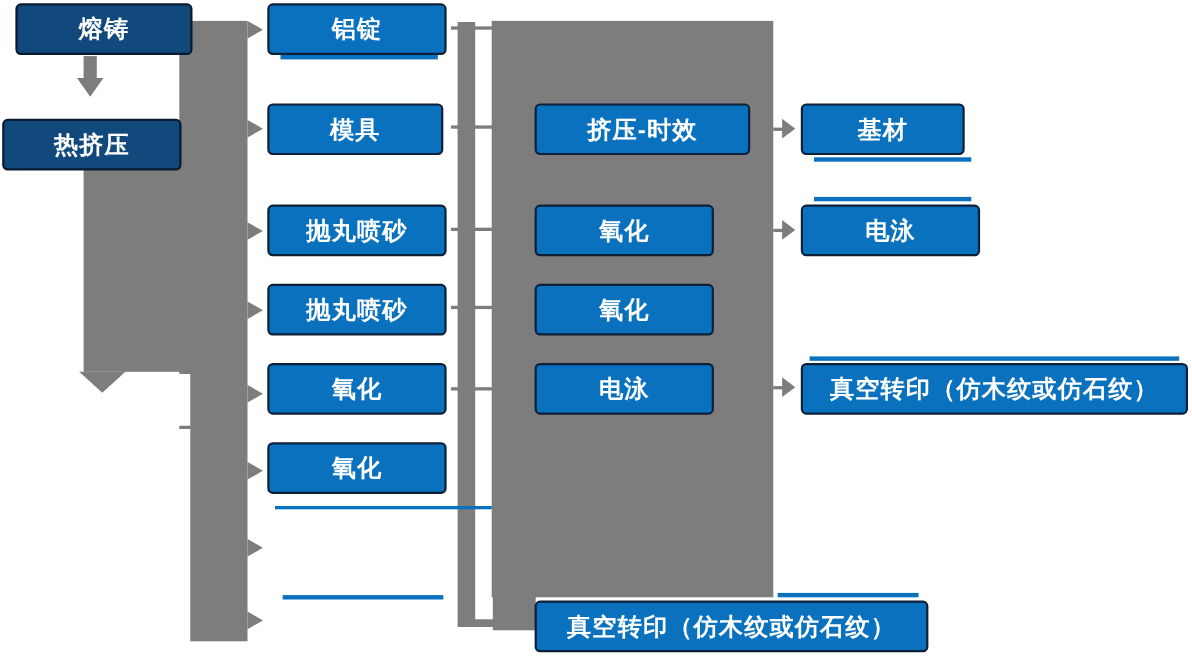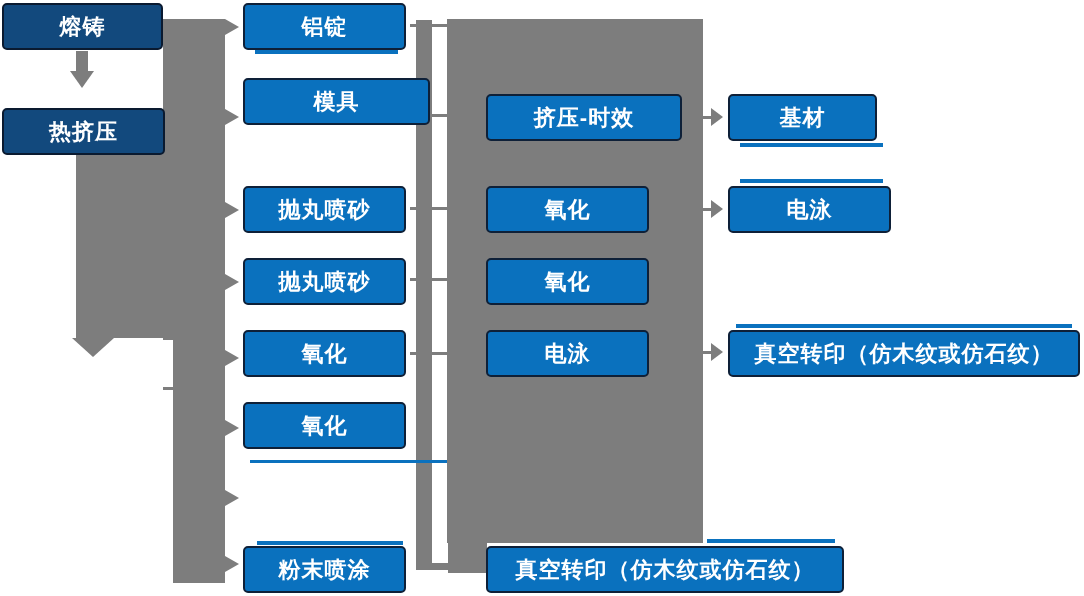--- a/index.html
+++ b/index.html
@@ -86,7 +86,7 @@
   <div class="peek" style="left:257px;top:541px;width:146px;height:4px"></div>
   <div class="peek" style="left:707px;top:539px;width:128px;height:4px"></div>
 
-  <div class="node dark" style="left:2px;top:3px;width:161px">
+  <div class="node dark" style="left:14px;top:3px;width:161px">
     <span>熔铸</span>
   </div>
   <div class="node dark" style="left:2px;top:108px;width:163px">

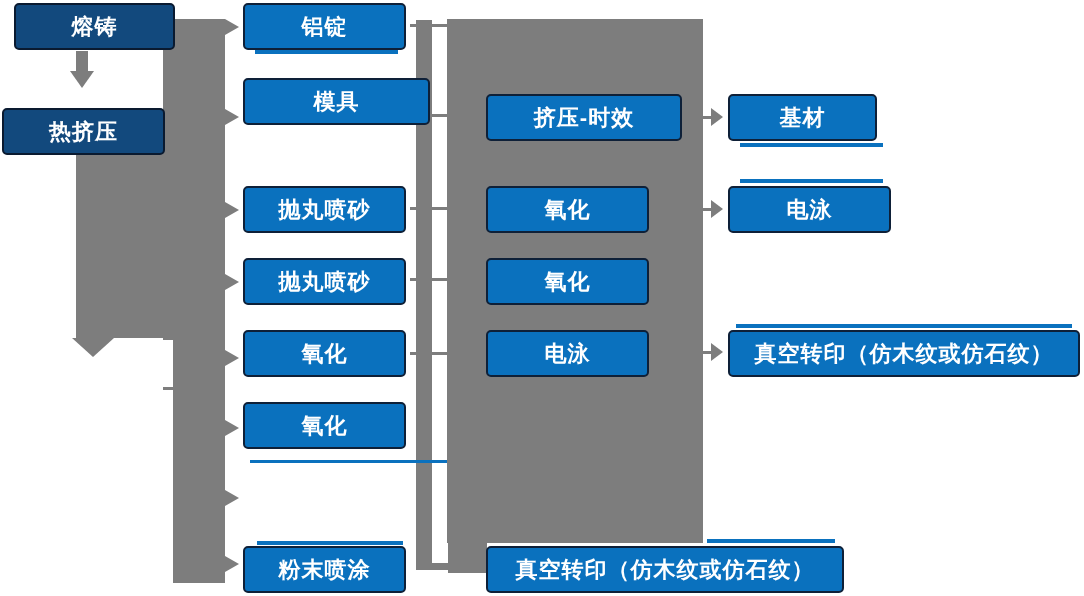--- a/index.html
+++ b/index.html
@@ -96,7 +96,7 @@
   <div class="node" style="left:243px;top:3px;width:163px">
     <span>铝锭</span>
   </div>
-  <div class="node" style="left:243px;top:78px;width:187px">
+  <div class="node" style="left:243px;top:94px;width:160px">
     <span>模具</span>
   </div>
   <div class="node" style="left:243px;top:186px;width:163px">

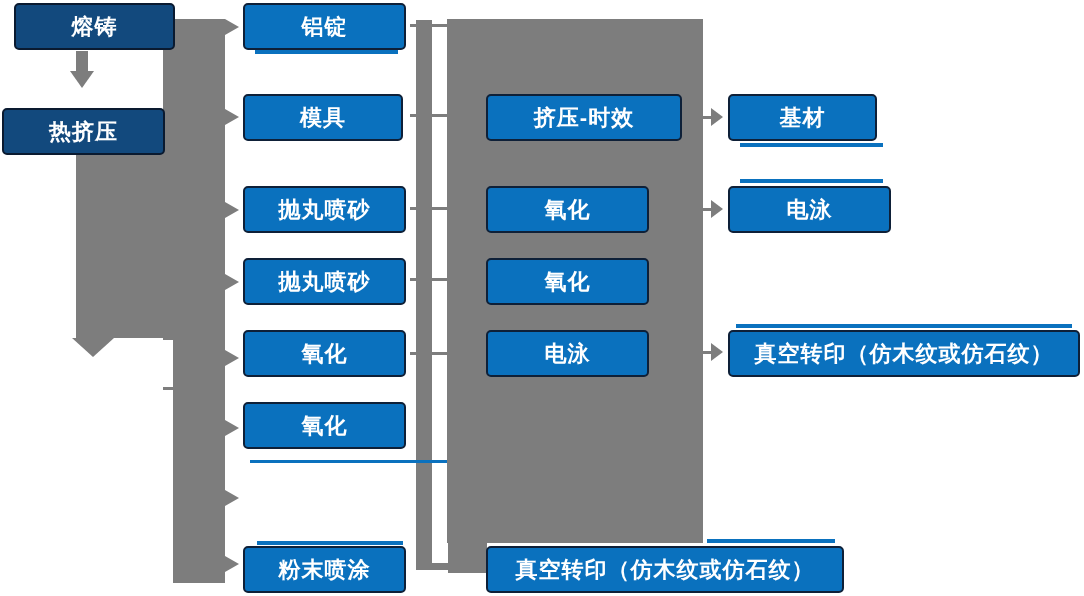--- a/index.html
+++ b/index.html
@@ -111,9 +111,6 @@
   <div class="node" style="left:243px;top:402px;width:163px">
     <span>氧化</span>
   </div>
-  <div class="node" style="left:243px;top:546px;width:163px">
-    <span>粉末喷涂</span>
-  </div>
 
   <div class="node" style="left:486px;top:94px;width:196px">
     <span>挤压-时效</span>

